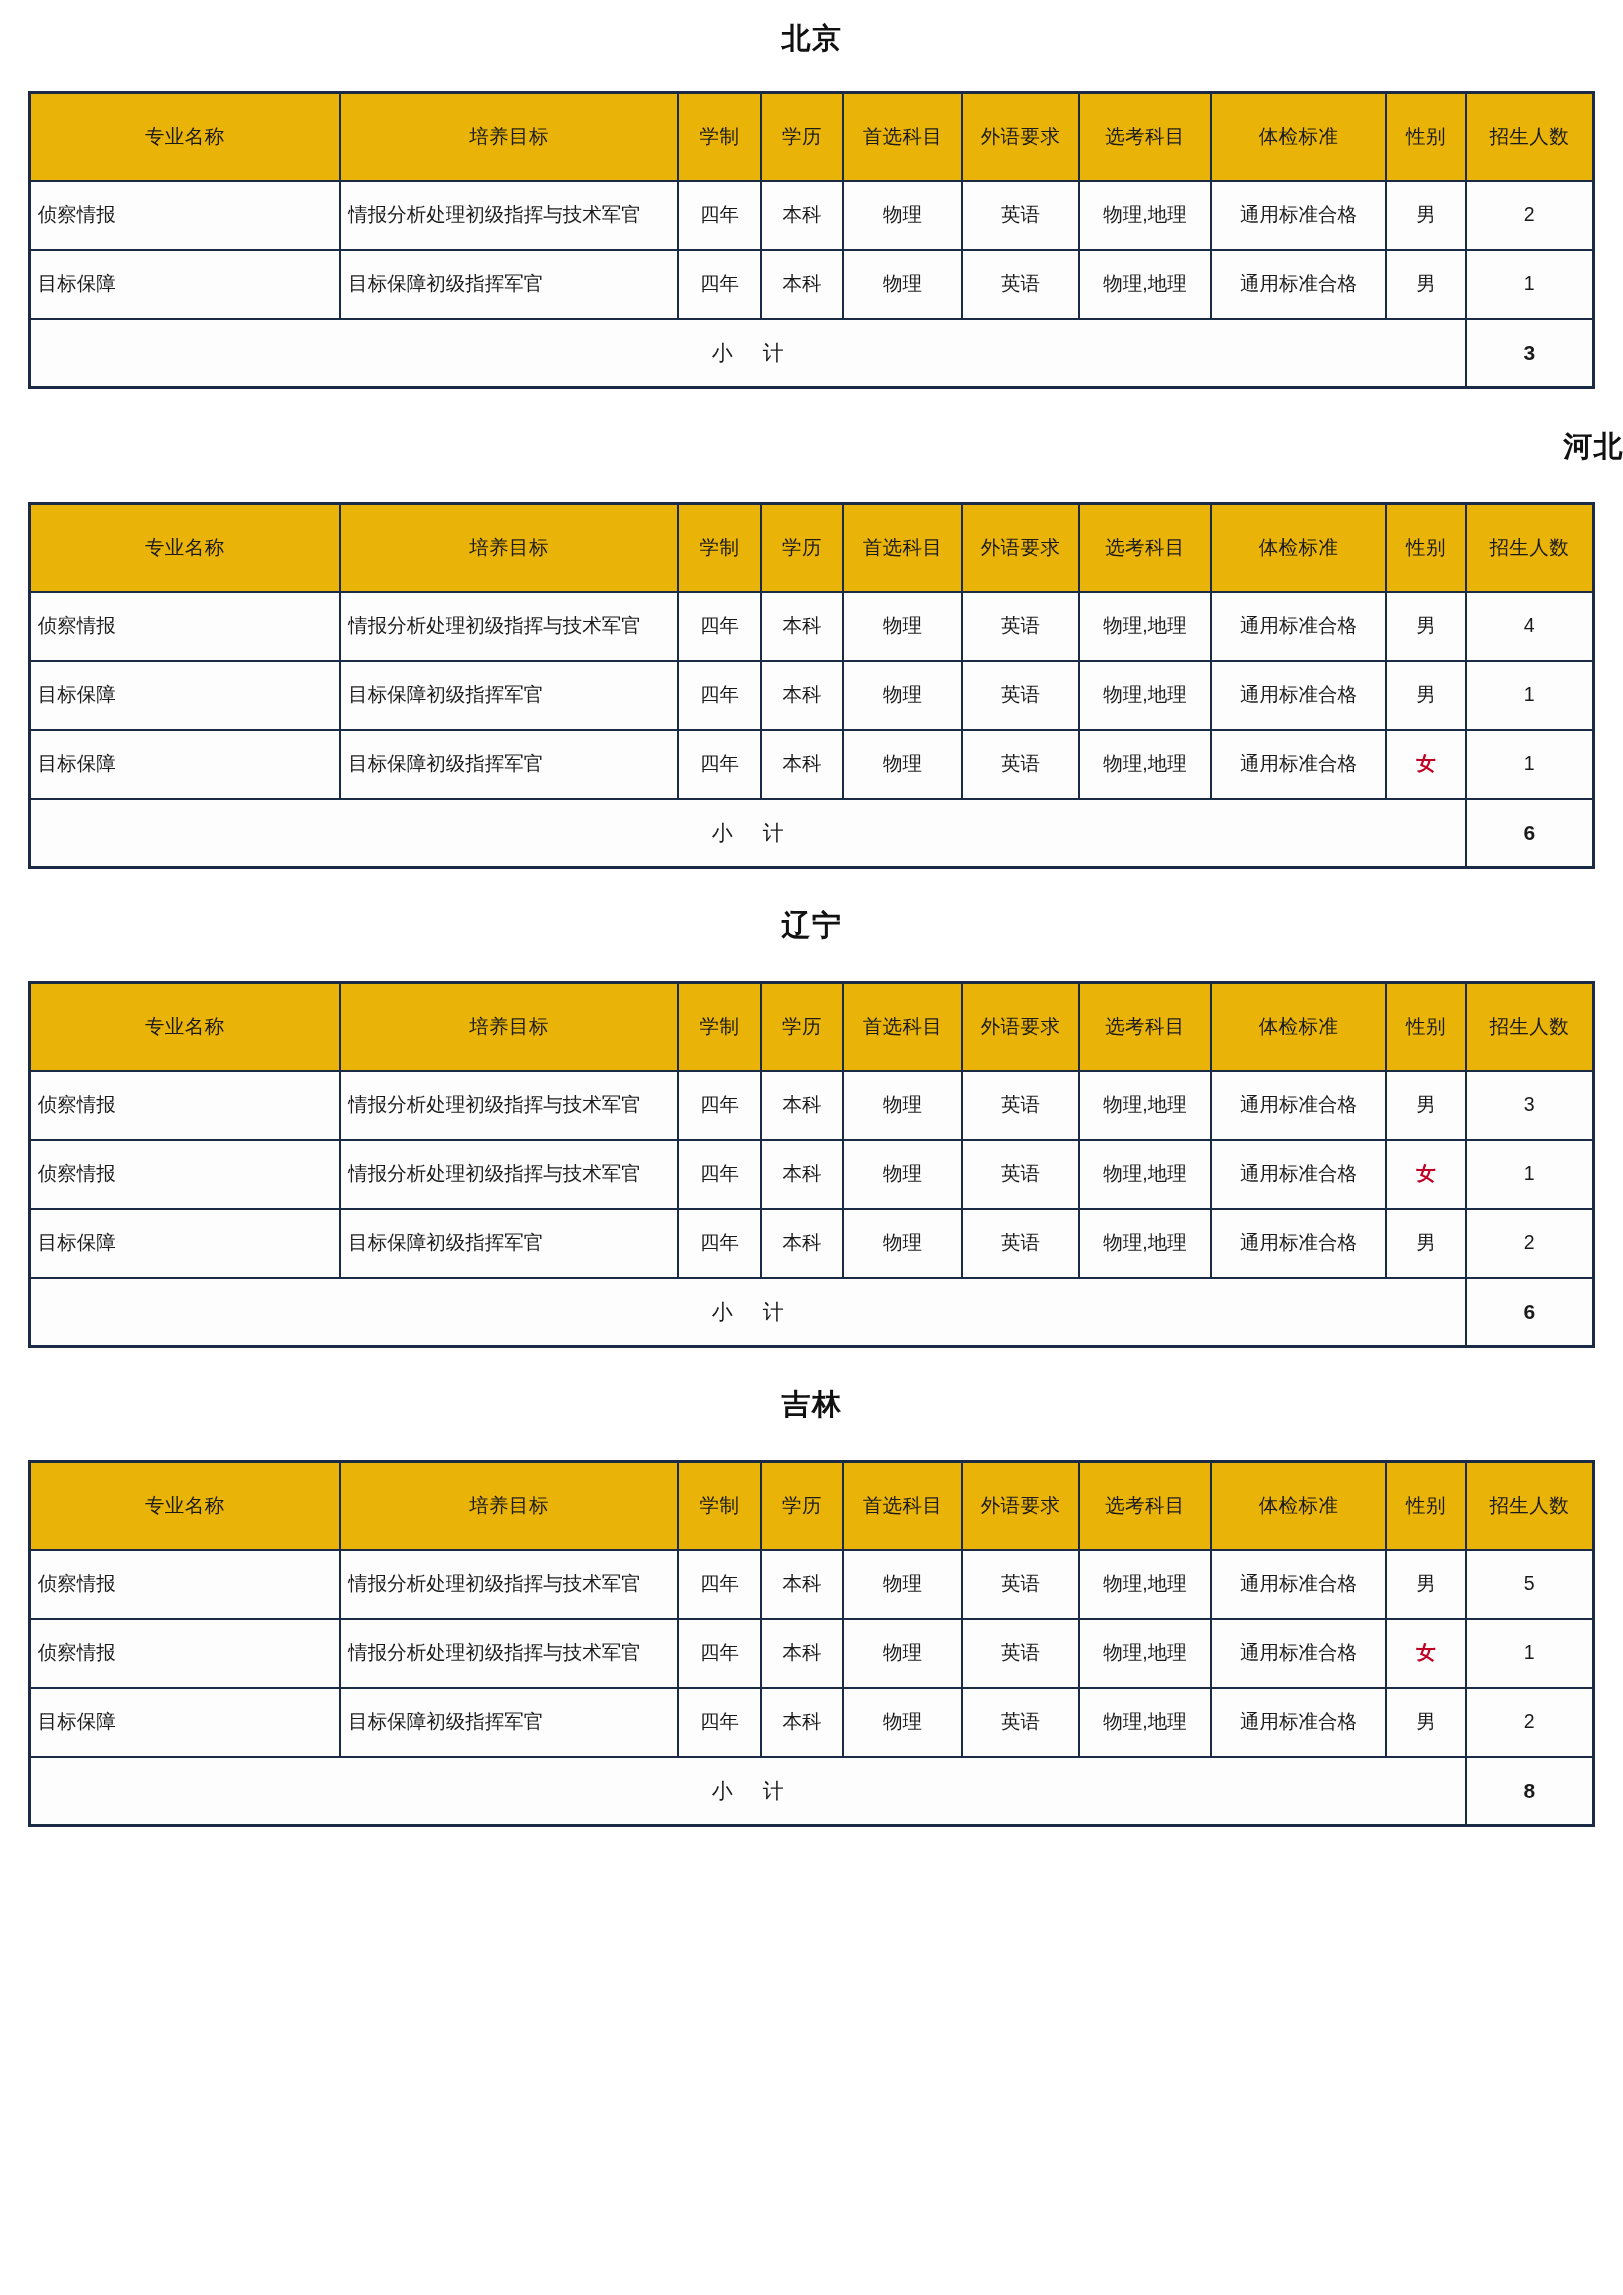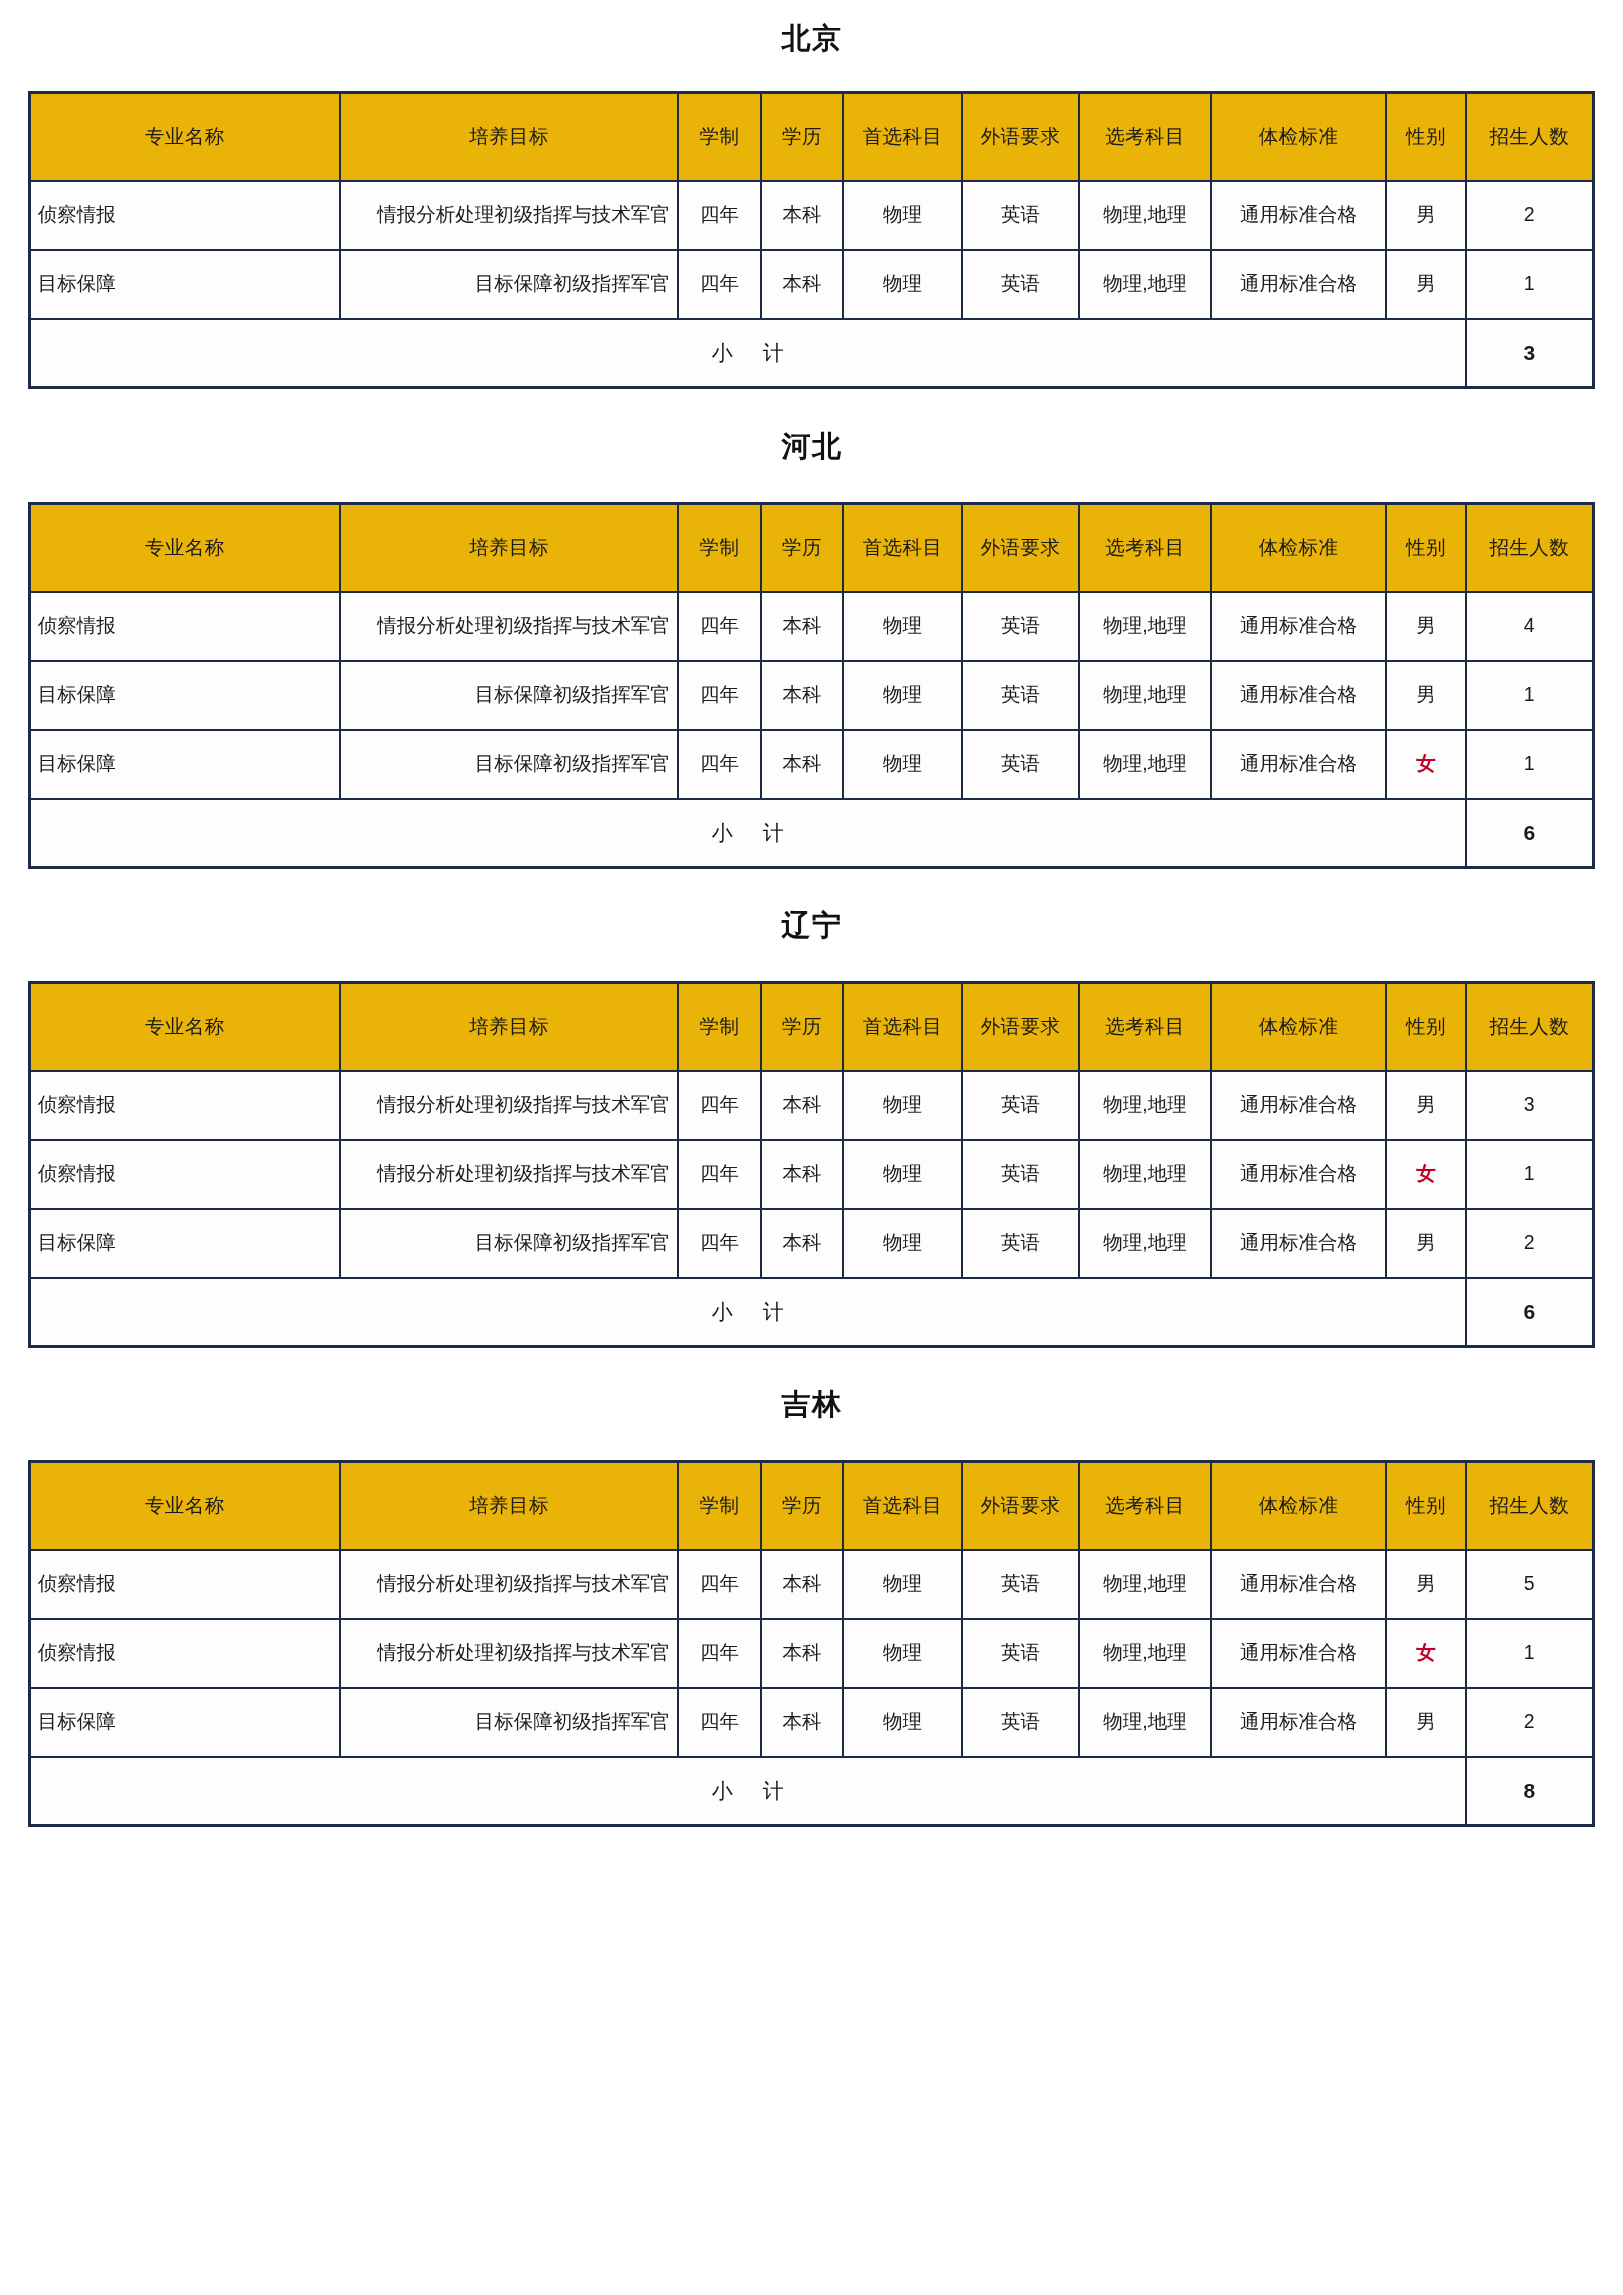--- a/index.html
+++ b/index.html
@@ -95,7 +95,7 @@
     padding-left: 10px;
   }
   td.cell-goal {
-    text-align: right;
+    text-align: left;
     padding-left: 10px;
   }
   td.cell-center {

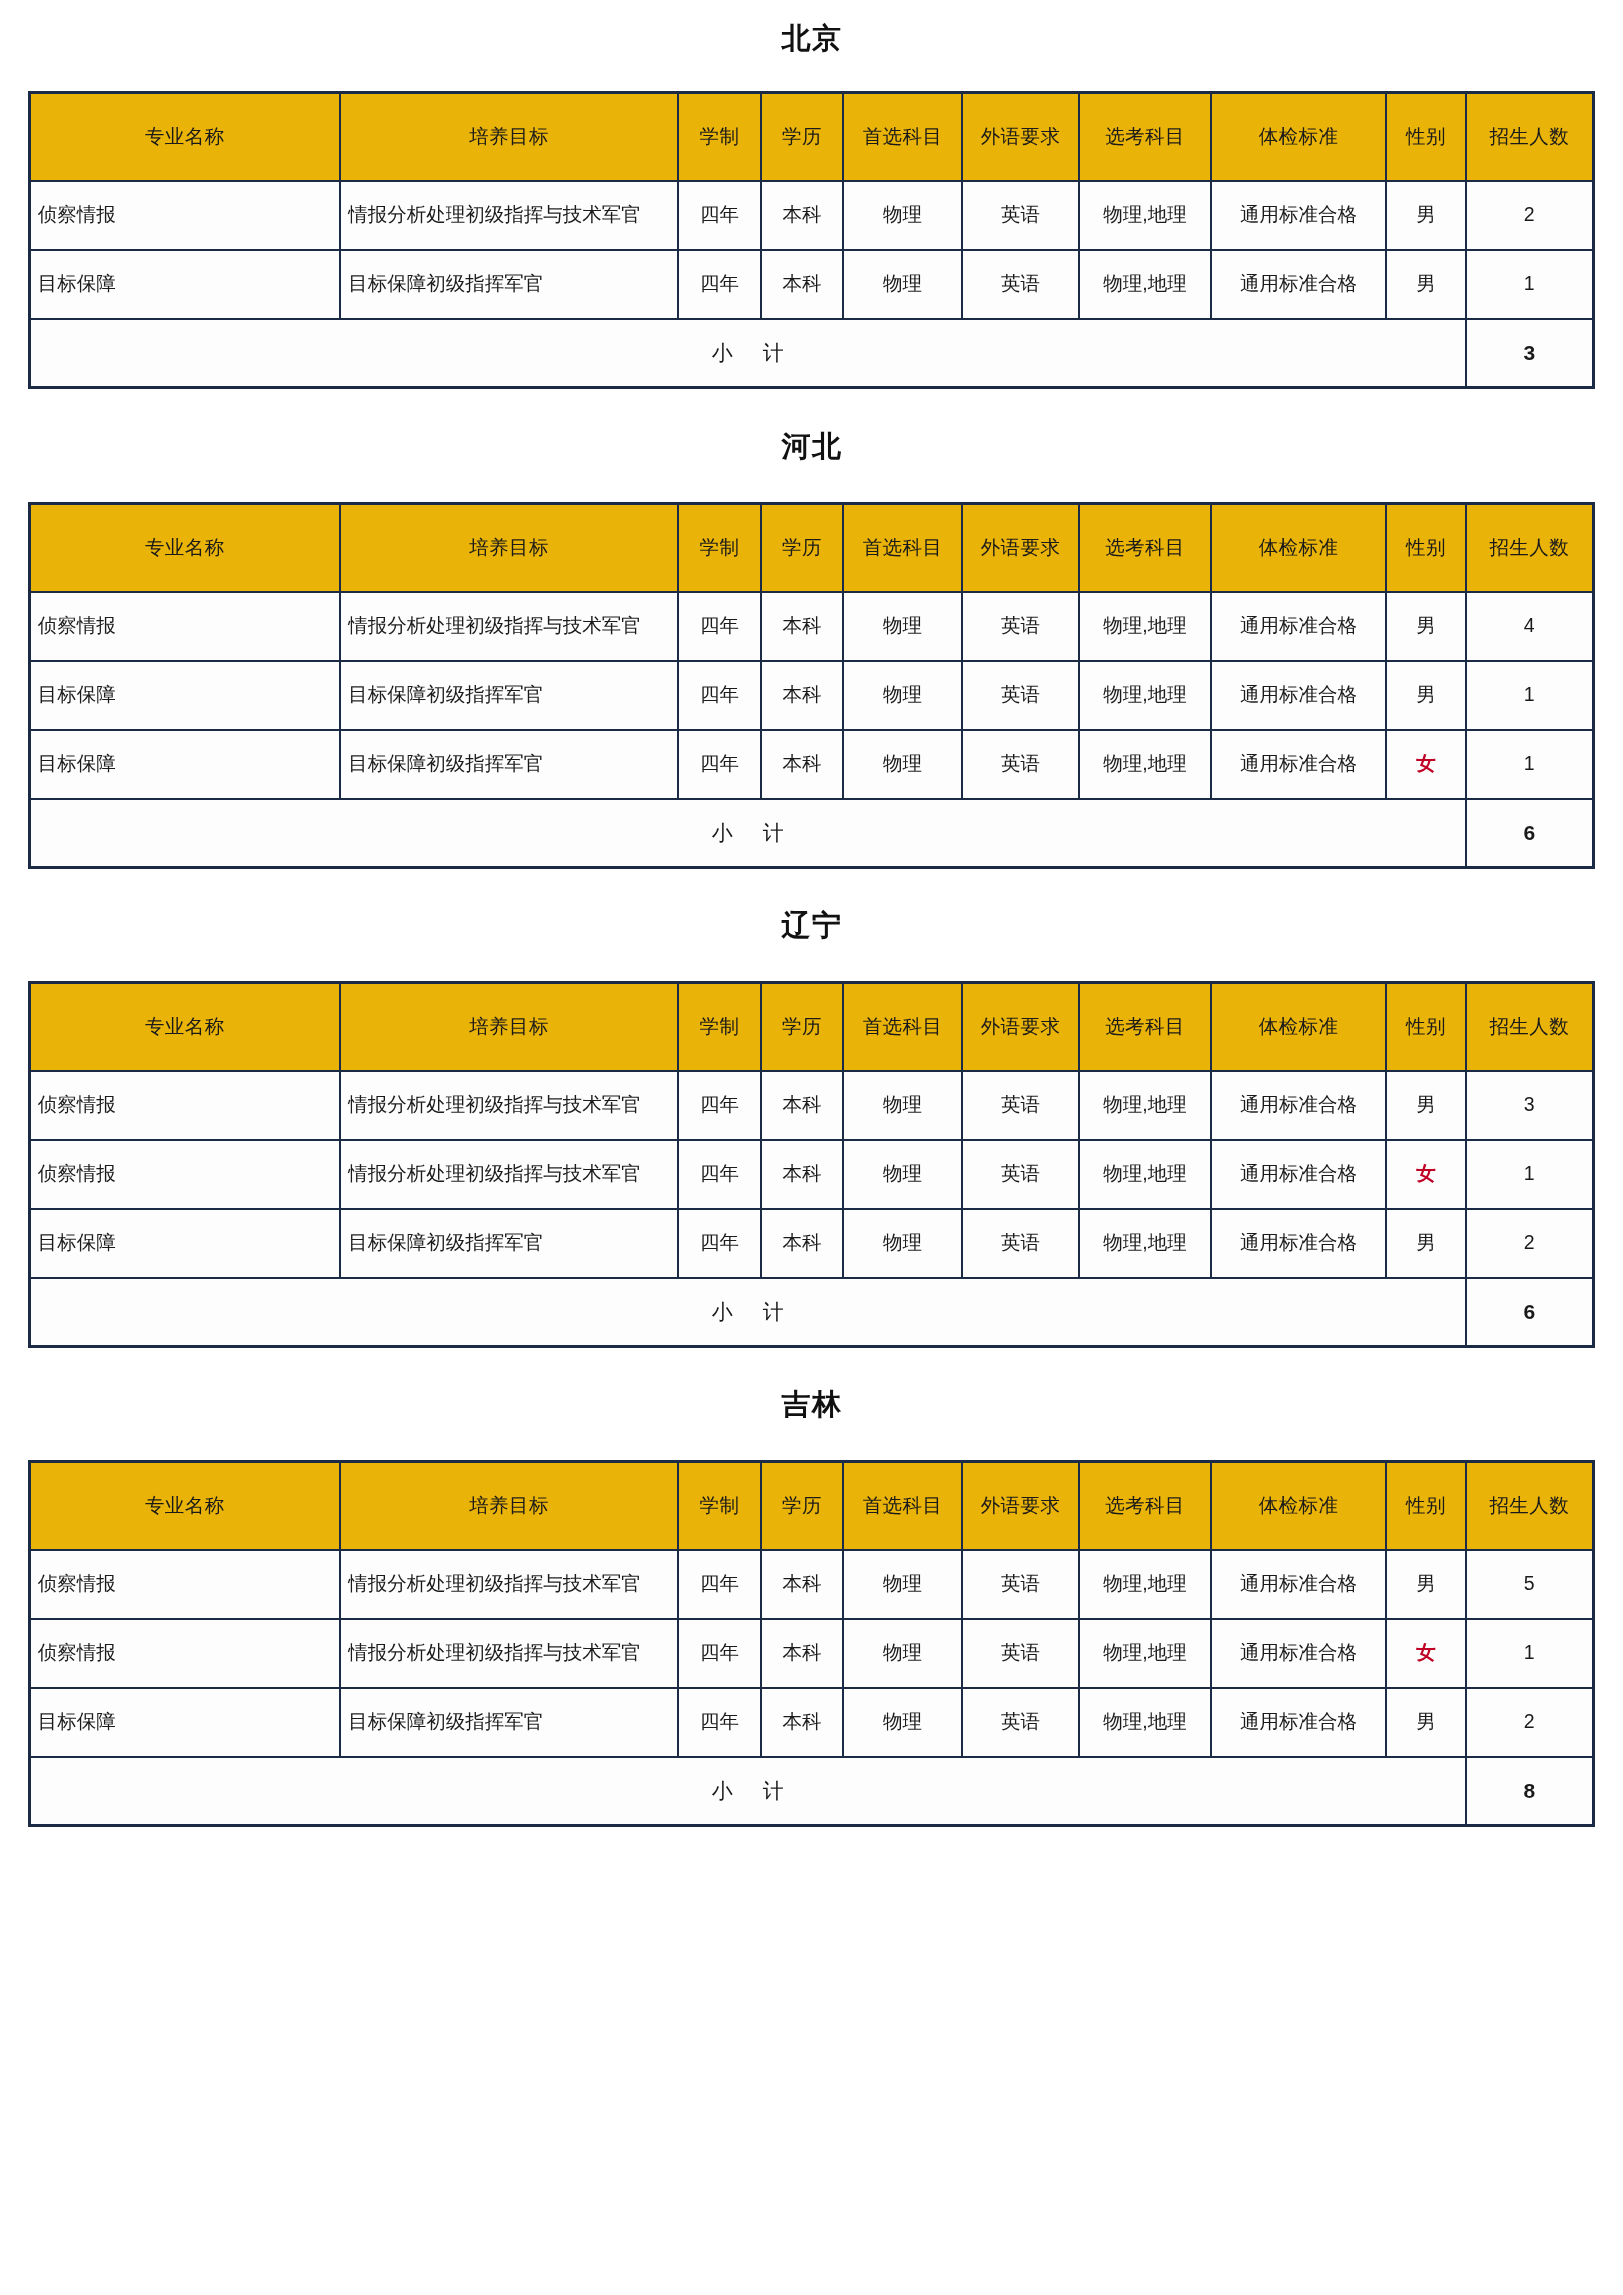--- a/index.html
+++ b/index.html
@@ -36,7 +36,7 @@
 
   
   .block-1 .region-title { padding-top: 24px; padding-bottom: 38px; }
-  .block-2 .region-title { padding-top: 43px; padding-bottom: 41px; }
+  .block-2 .region-title { padding-top: 43px; padding-bottom: 41px; text-align: right; }
   .block-3 .region-title { padding-top: 42px; padding-bottom: 41px; }
   .block-4 .region-title { padding-top: 42px; padding-bottom: 41px; }
 

